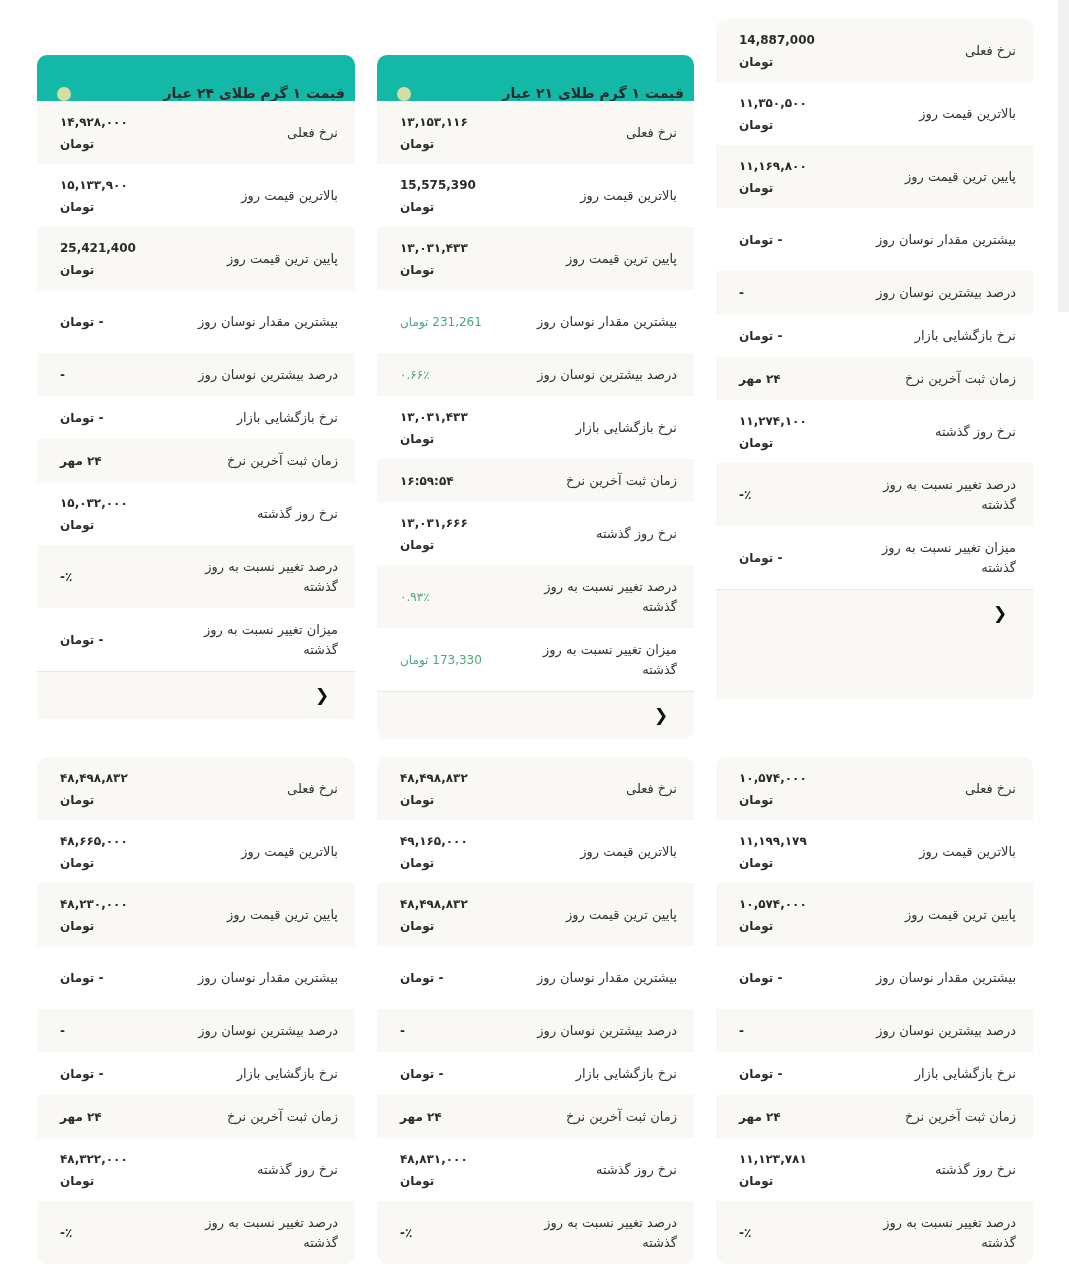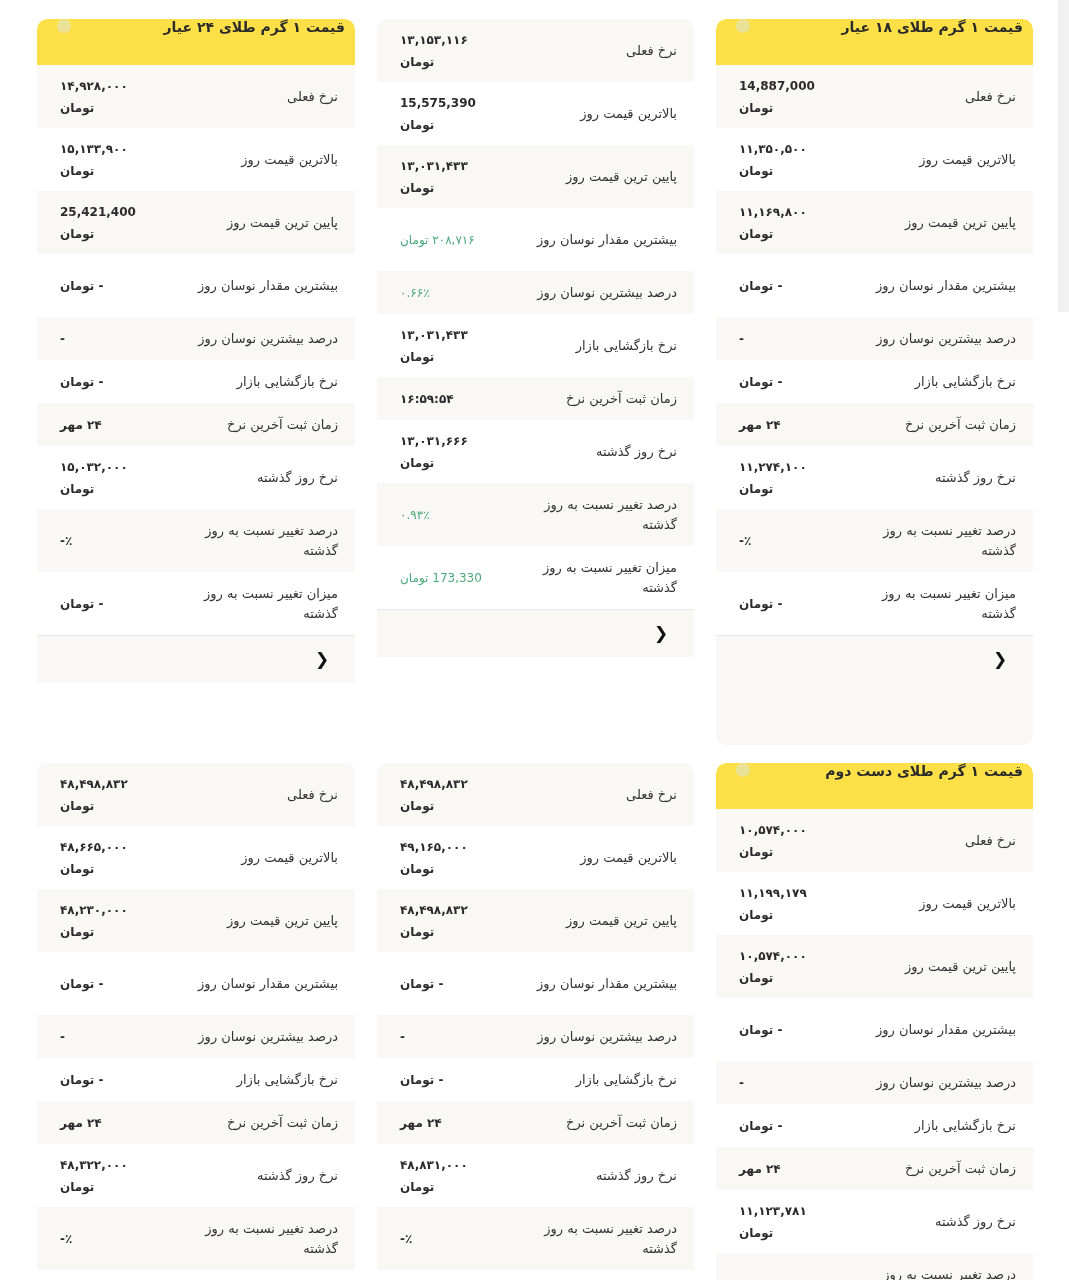--- a/index.html
+++ b/index.html
@@ -32,10 +32,11 @@
   }
   .card-header {
     height: 46px;
-    background: #fde047;
-    display: flex; align-items: flex-start; justify-content: space-between;
+    background: #14b8a6;
+    display: flex; align-items: flex-end; justify-content: space-between;
     padding: 0 10px 0 20px;
     border-radius: 10px 10px 0 0;
+    margin-top: 36px;
   }
   .card-title {
     font-size: 14px; font-weight: bold; color: #2b2b2b;

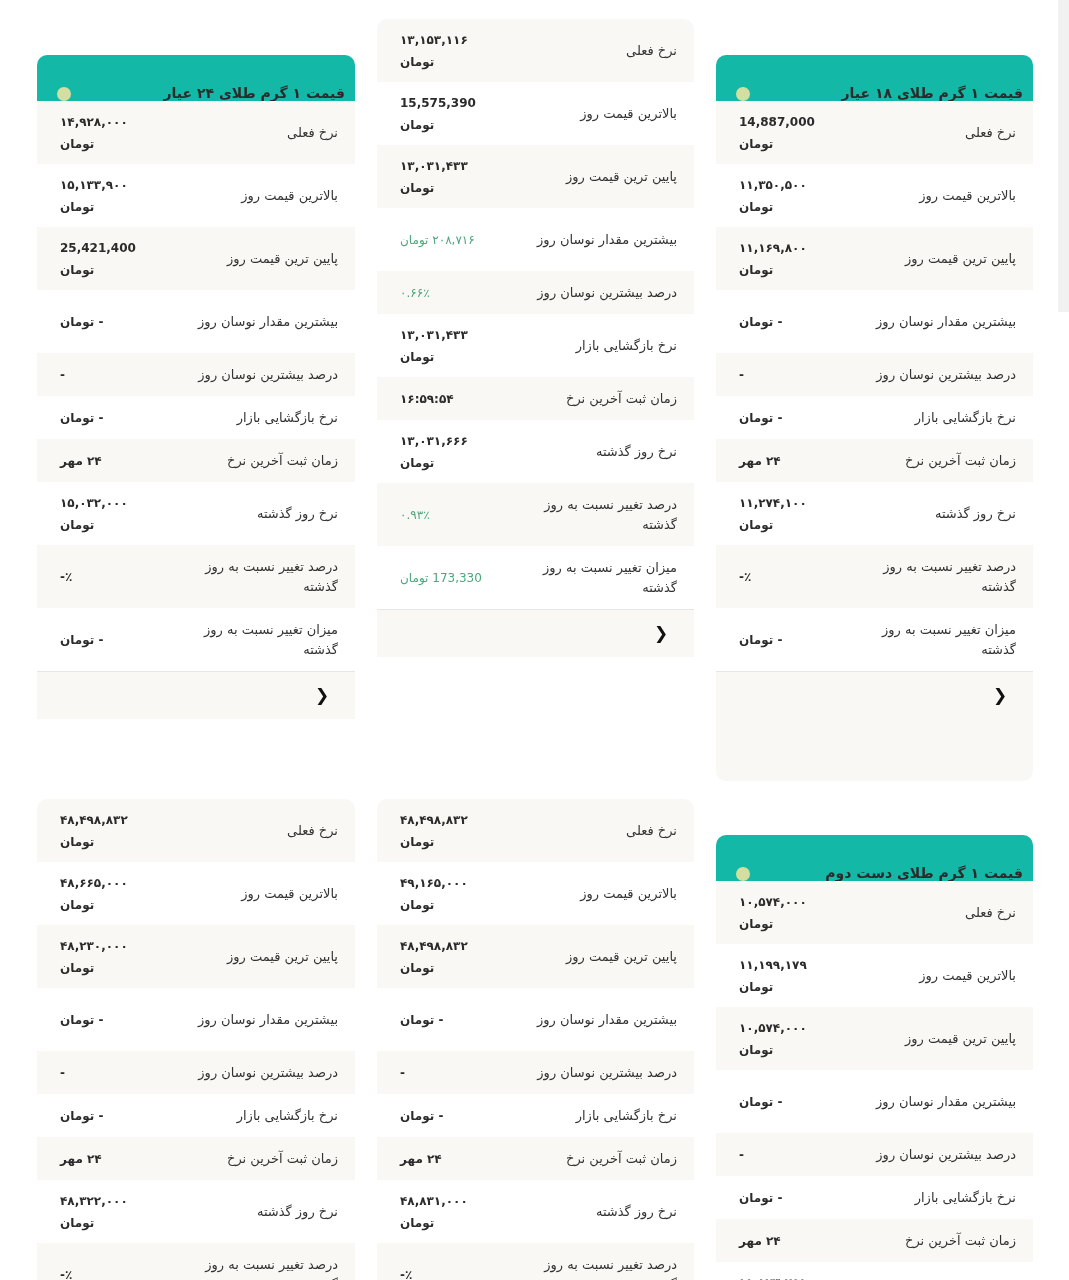--- a/index.html
+++ b/index.html
@@ -145,6 +145,10 @@
         </div>
       </div>
       <div class="card">
+        <div class="card-header">
+          <span class="card-title">قیمت ۱ گرم طلای ۲۱ عیار</span>
+          <span class="status-dot"></span>
+        </div>
         <div class="card-body">
           <div class="row tall">
         <span class="row-label">نرخ فعلی</span>

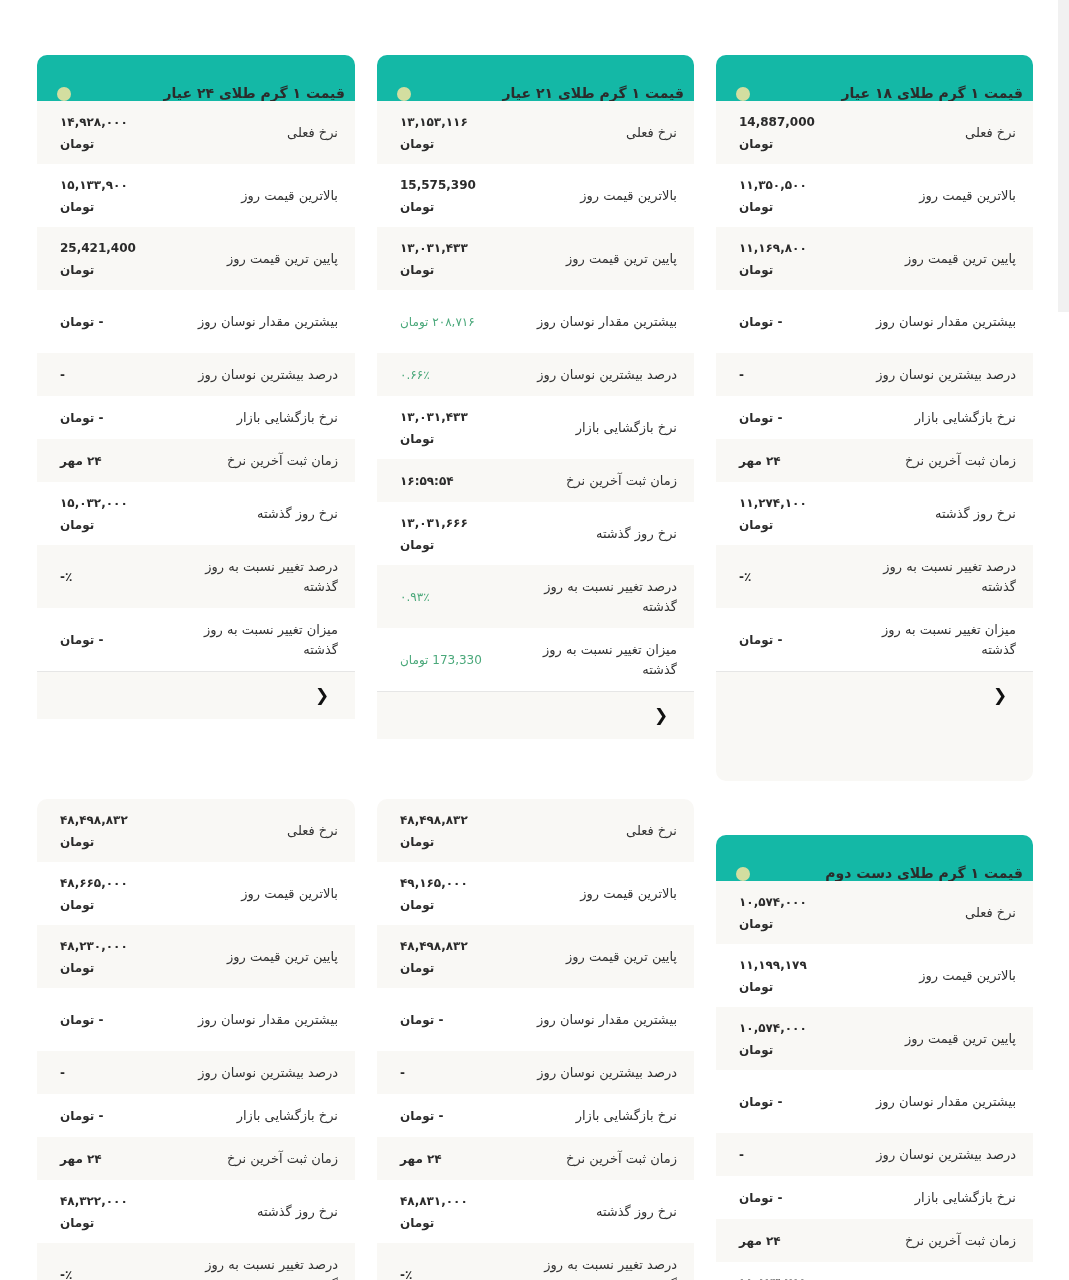--- a/index.html
+++ b/index.html
@@ -94,10 +94,6 @@
   <div class="grid" id="grid">
 
   <div class="card">
-        <div class="card-header">
-          <span class="card-title">قیمت ۱ گرم طلای ۱۸ عیار</span>
-          <span class="status-dot"></span>
-        </div>
         <div class="card-body">
           <div class="row tall">
         <span class="row-label">نرخ فعلی</span>

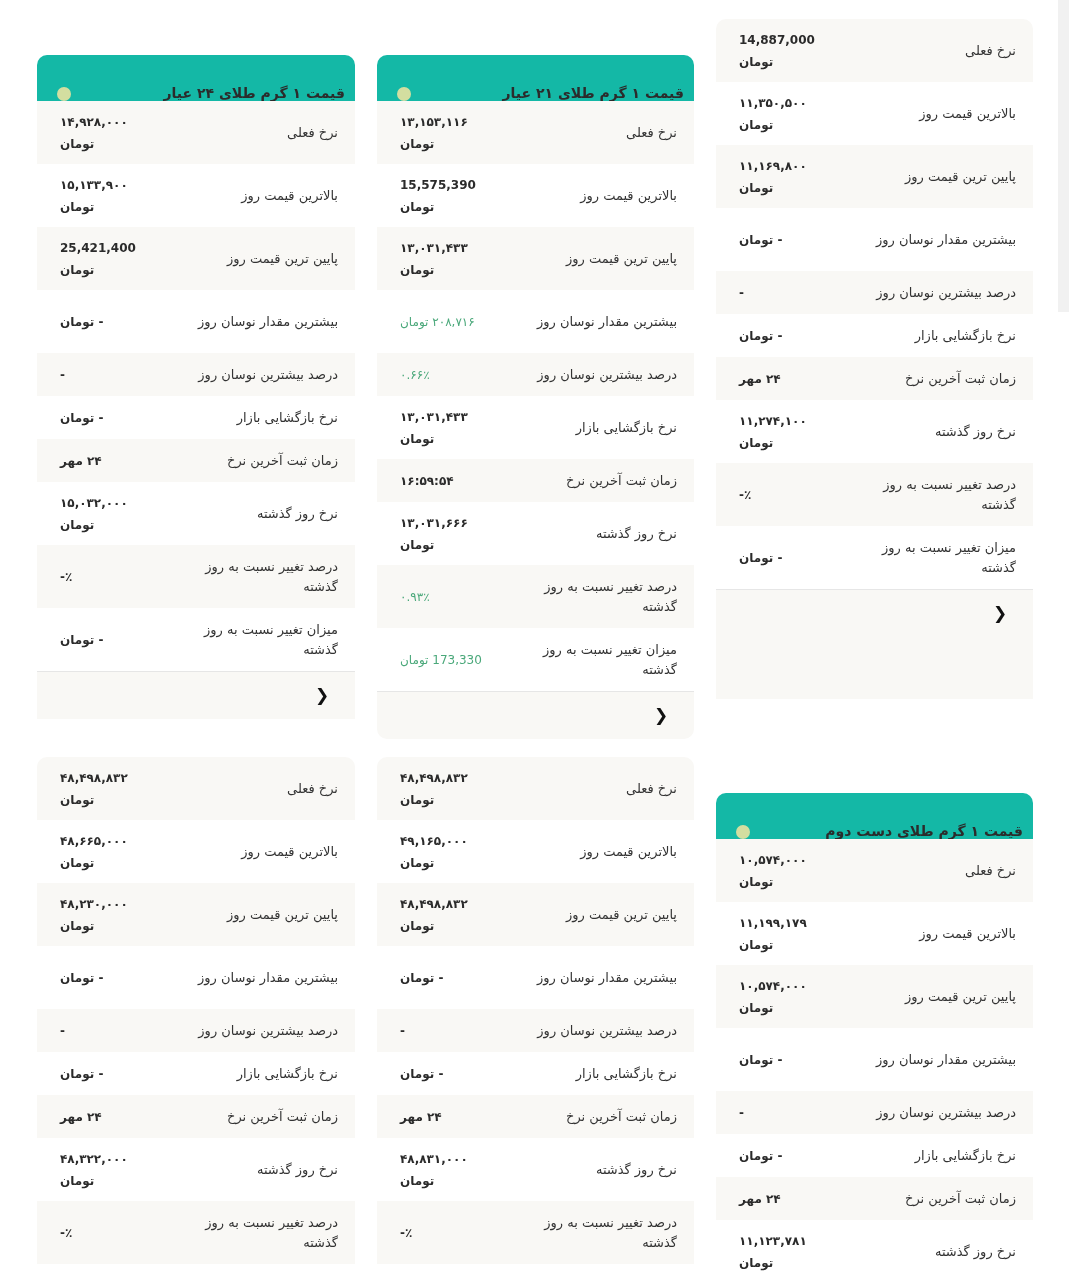--- a/index.html
+++ b/index.html
@@ -160,7 +160,7 @@
       </div>
           <div class="row tall">
         <span class="row-label">بیشترین مقدار نوسان روز</span>
-        <span class="row-value green">۲۰۸,۷۱۶ تومان</span>
+        <span class="row-value green">231,261 تومان</span>
       </div>
           <div class="row">
         <span class="row-label">درصد بیشترین نوسان روز</span>

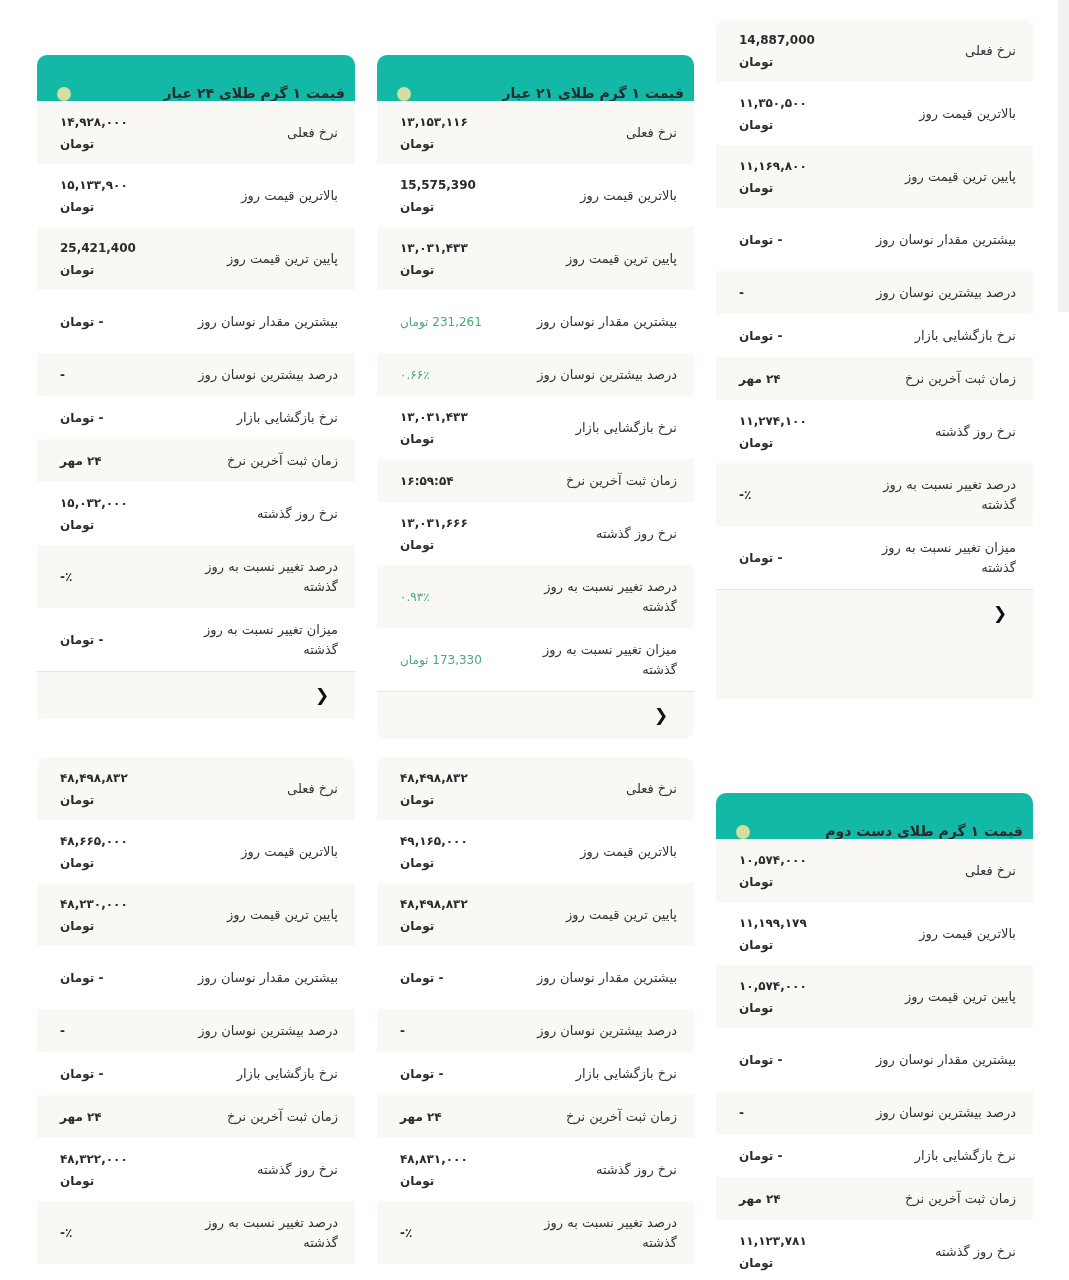--- a/index.html
+++ b/index.html
@@ -243,10 +243,6 @@
         </div>
       </div>
       <div class="card">
-        <div class="card-header">
-          <span class="card-title">قیمت ۱ گرم طلای دست دوم</span>
-          <span class="status-dot"></span>
-        </div>
         <div class="card-body">
           <div class="row tall">
         <span class="row-label">نرخ فعلی</span>

